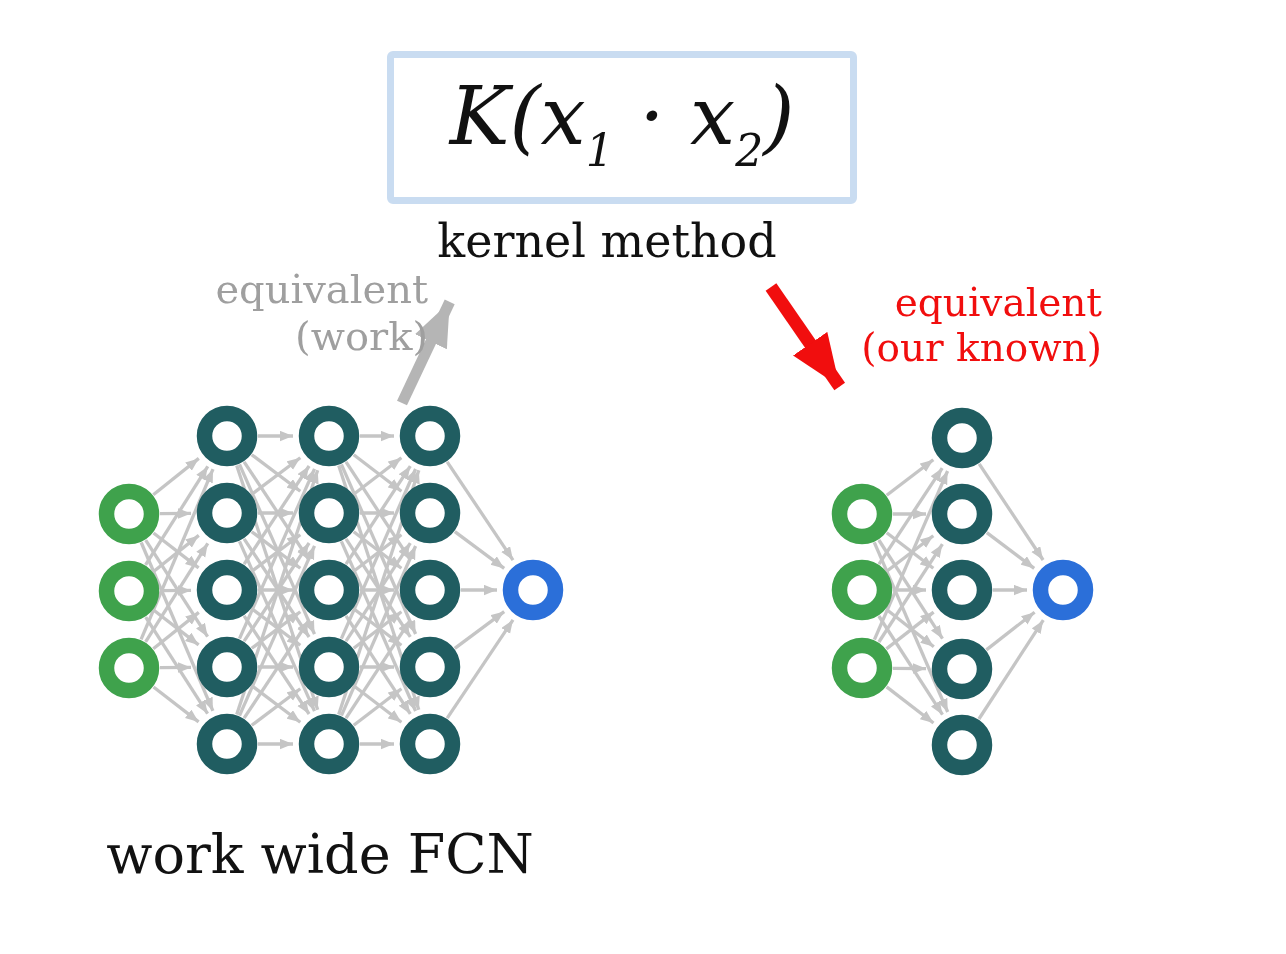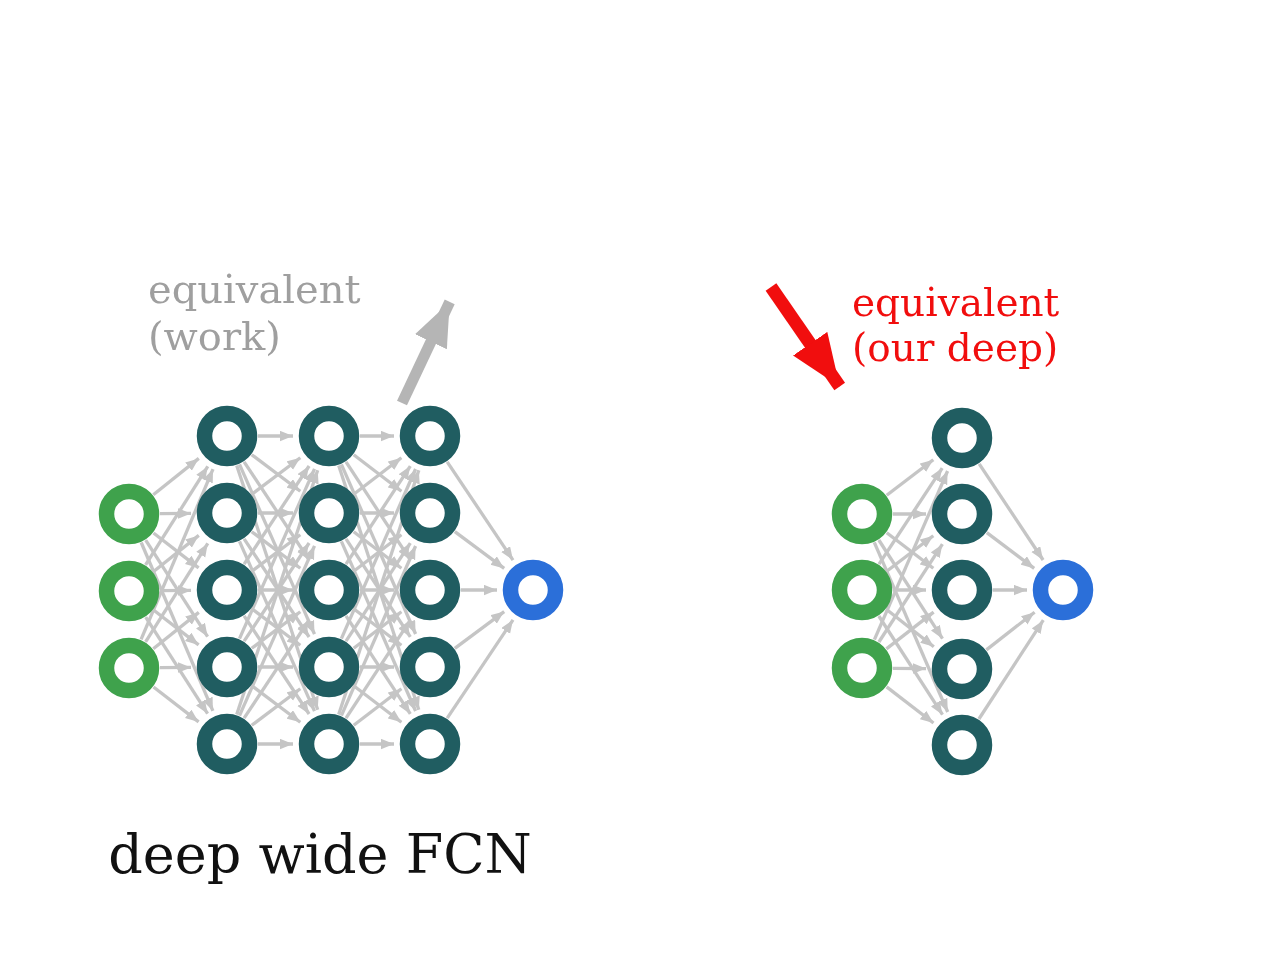--- a/index.html
+++ b/index.html
@@ -223,6 +223,9 @@
       <circle cx="1063" cy="590" r="22.5" fill="#ffffff" stroke="#2b6fd9" stroke-width="15.5"></circle>
     </svg>
 
+  <div class="kernel-box">
+    <span class="formula"><span>K(x</span><sub>1</sub><span> · x</span><sub>2</sub><span>)</span></span>
+  </div>
 
 
   <div class="ann gray-ann">

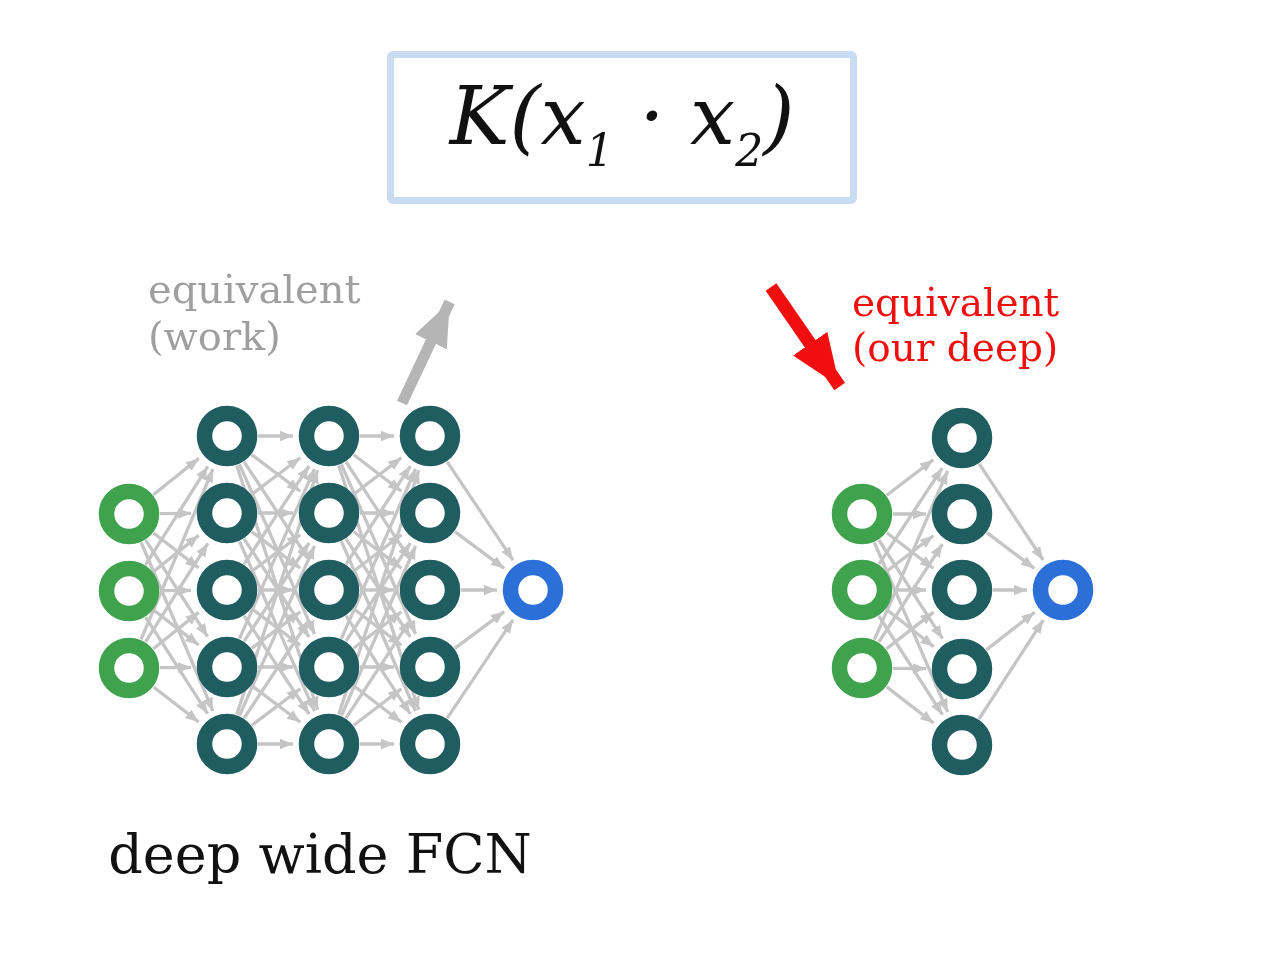--- a/index.html
+++ b/index.html
@@ -227,6 +227,7 @@
     <span class="formula"><span>K(x</span><sub>1</sub><span> · x</span><sub>2</sub><span>)</span></span>
   </div>
 
+  <div class="kernel-caption">kernel method</div>
 
   <div class="ann gray-ann">
     <div>equivalent</div>

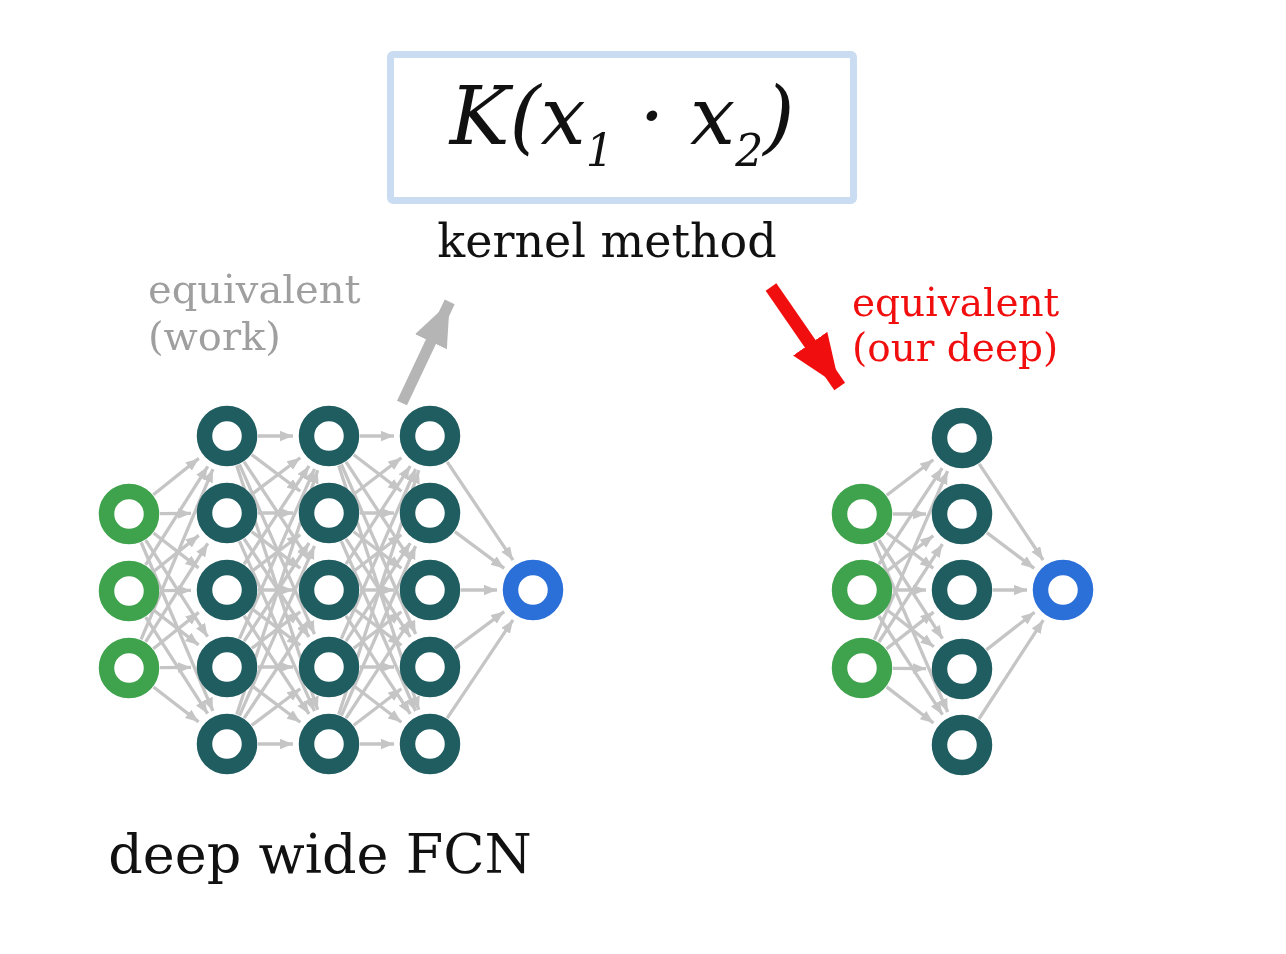--- a/index.html
+++ b/index.html
@@ -55,7 +55,7 @@
   }
   .ann {
     position: absolute;
-    text-align: left;
+    text-align: right;
     z-index: 2;
   }
   .gray-ann {

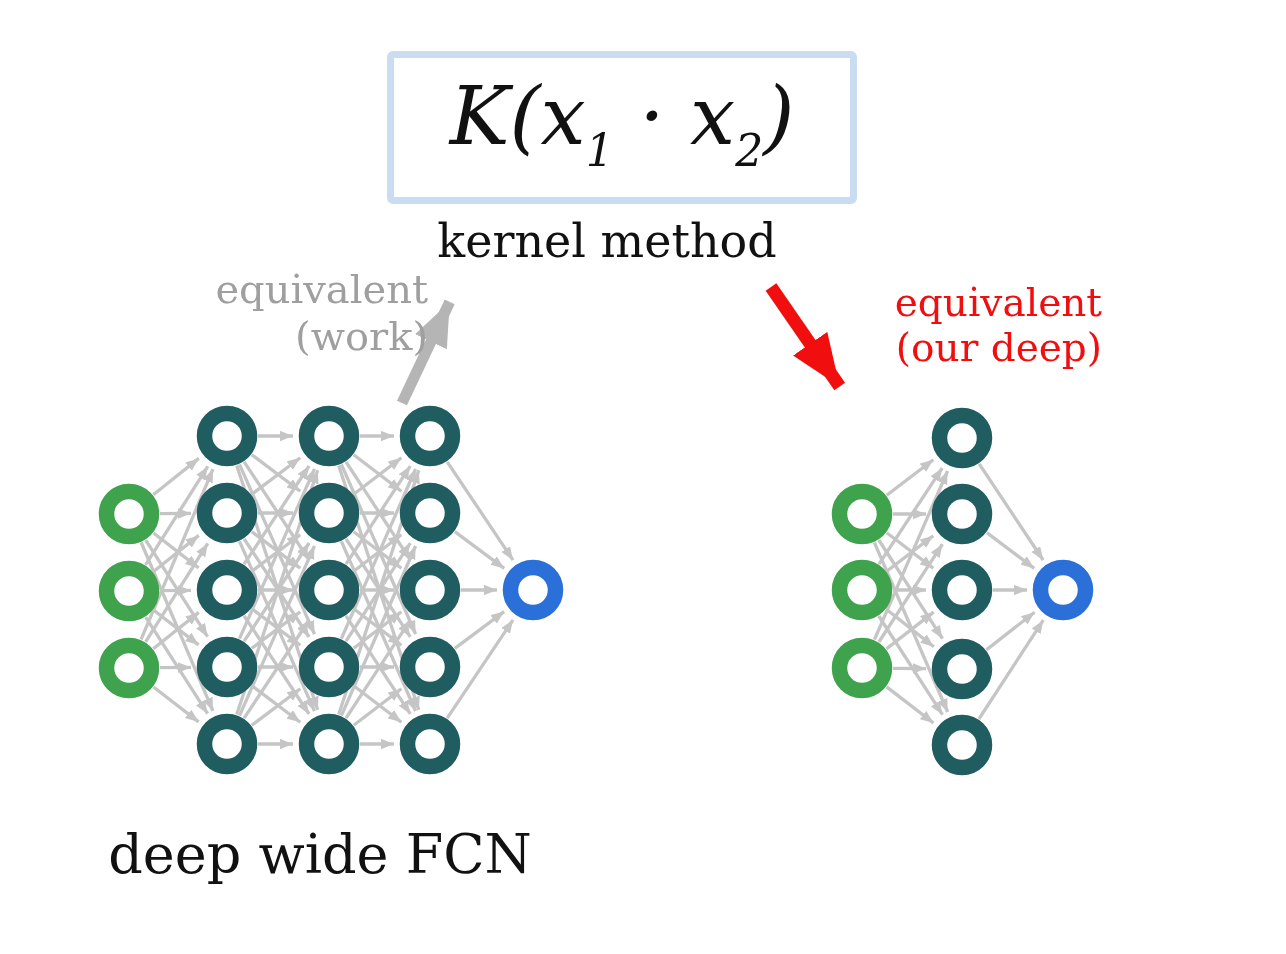--- a/index.html
+++ b/index.html
@@ -236,7 +236,7 @@
 
   <div class="ann red-ann">
     <div>equivalent</div>
-    <div>(our deep)</div>
+    <div>(our known)</div>
   </div>
 
   <div class="net-label" id="label-deep"><b></b><span>deep wide FCN</span></div>

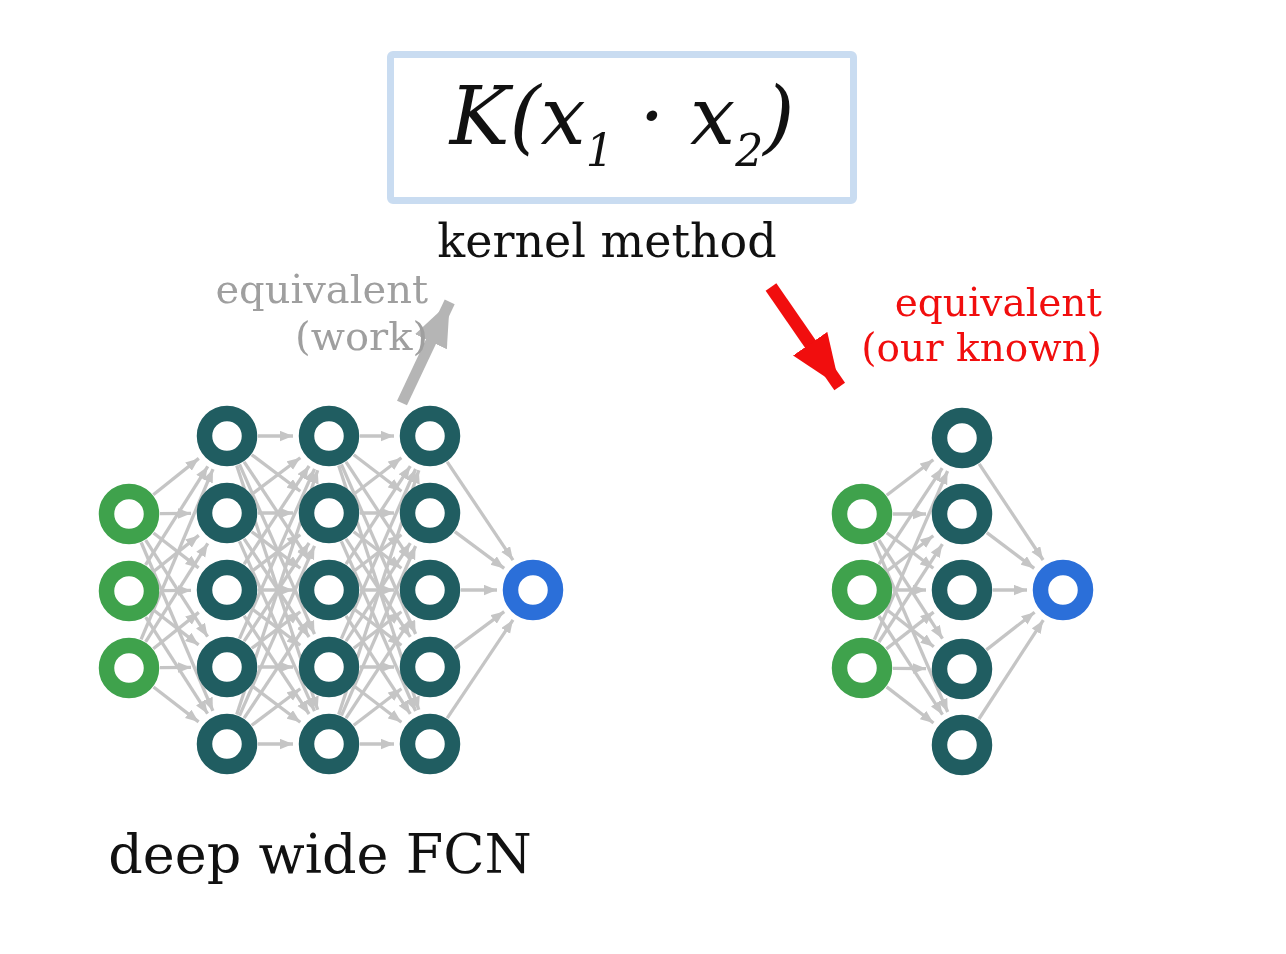--- a/index.html
+++ b/index.html
@@ -239,7 +239,7 @@
     <div>(our known)</div>
   </div>
 
-  <div class="net-label" id="label-deep"><b></b><span>deep wide FCN</span></div>
+  <div class="net-label" id="label-deep"><b></b><span>work wide FCN</span></div>
 
 
 </div>

